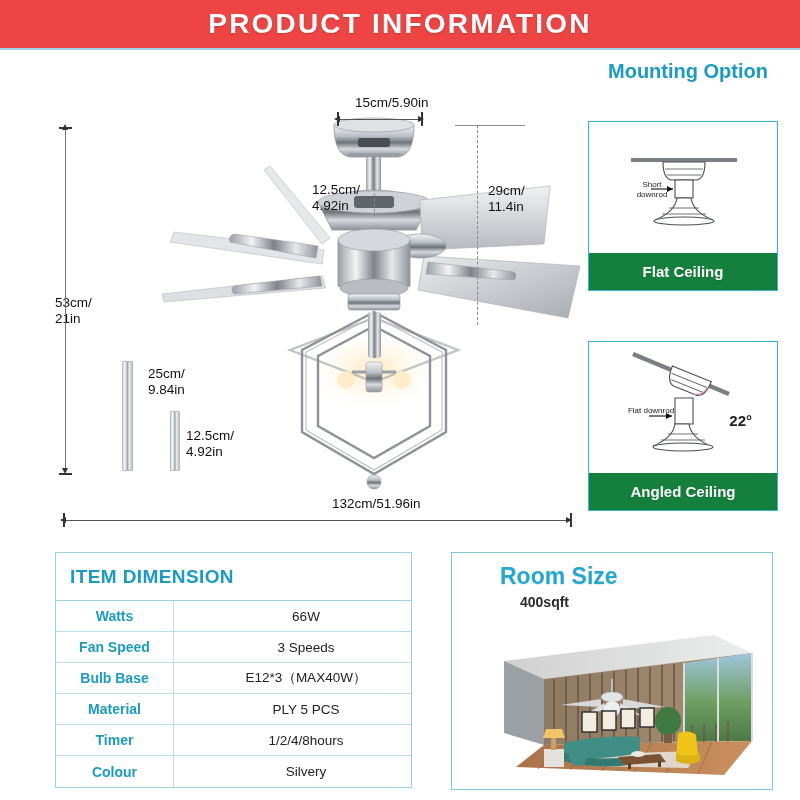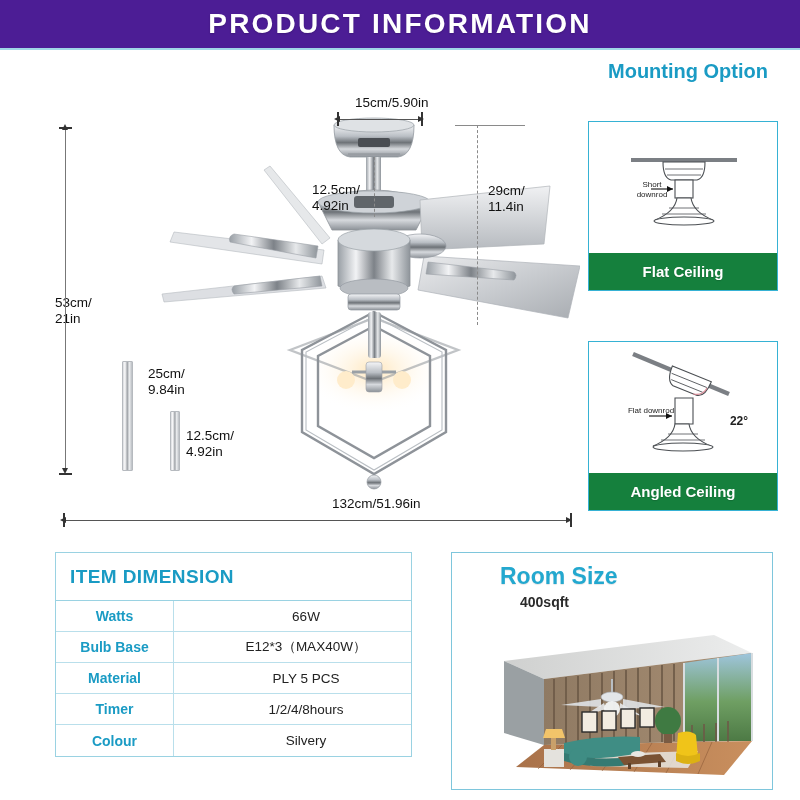--- a/index.html
+++ b/index.html
@@ -8,7 +8,7 @@
 
   
   .banner{position:absolute;left:0;top:0;width:800px;height:48px;
-          background:#4c1d95;display:flex;align-items:center;justify-content:center;}
+          background:#ef4444;display:flex;align-items:center;justify-content:center;}
   .banner-title{color:#fff;font-size:28px;font-weight:bold;letter-spacing:2.2px;
                 text-shadow:0 1px 2px rgba(0,0,0,.18);}
   .banner-underline{position:absolute;left:0;top:48px;width:800px;height:2px;

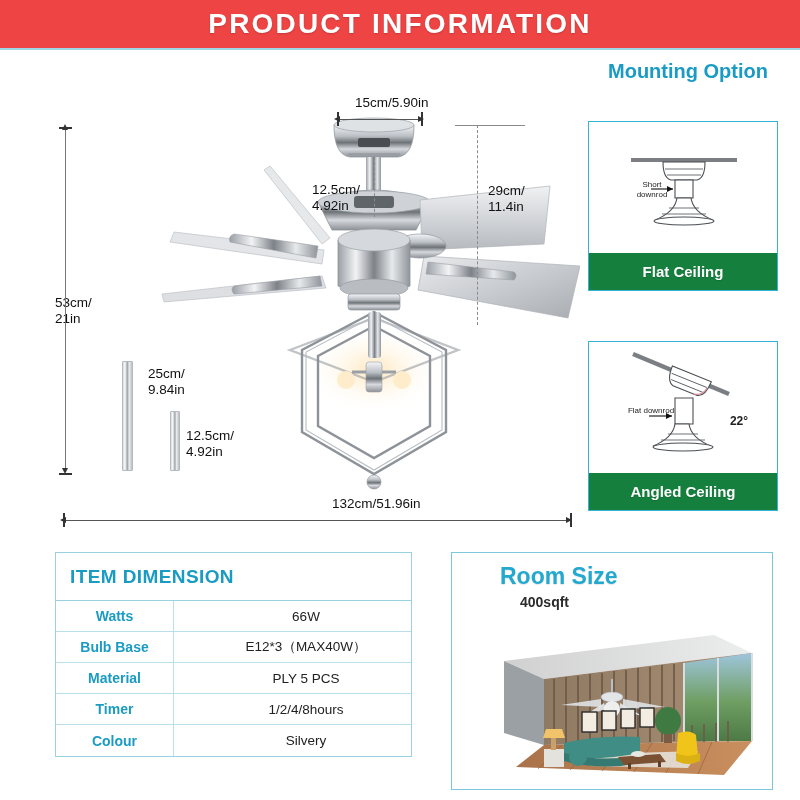--- a/index.html
+++ b/index.html
@@ -125,7 +125,7 @@
     </svg>
     <div class="callout" style="left:10px;top:64px;width:50px;">Flat
 downrod</div>
-    <div class="callout" style="left:110px;top:74px;width:26px;font-size:12px;font-weight:bold;">22°</div>
+    <div class="callout" style="left:110px;top:74px;width:26px;font-size:15px;font-weight:bold;text-align:right;">22°</div>
   </div>
   <div class="mpanel-label">Angled Ceiling</div>
 </div>

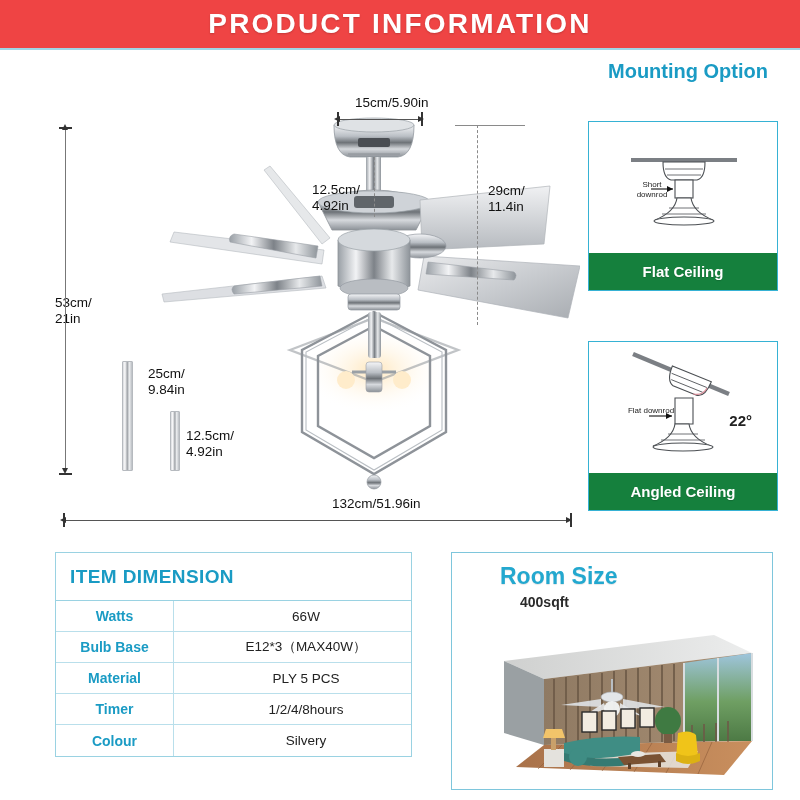--- a/index.html
+++ b/index.html
@@ -258,6 +258,10 @@
     <div class="tval">66W</div>
   </div>
   <div class="trow">
+    <div class="tkey">Fan Speed</div>
+    <div class="tval">3 Speeds</div>
+  </div>
+  <div class="trow">
     <div class="tkey">Bulb Base</div>
     <div class="tval">E12*3（MAX40W）</div>
   </div>

